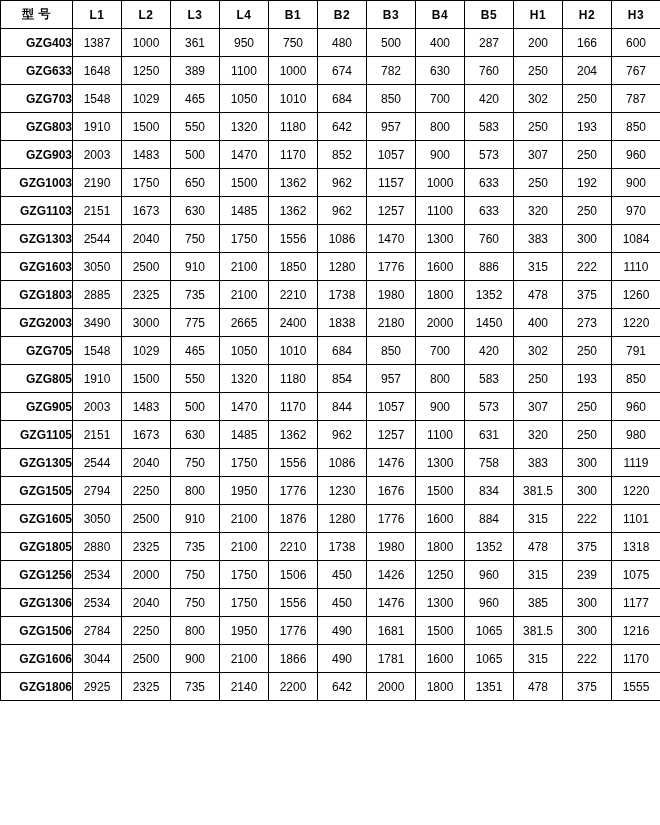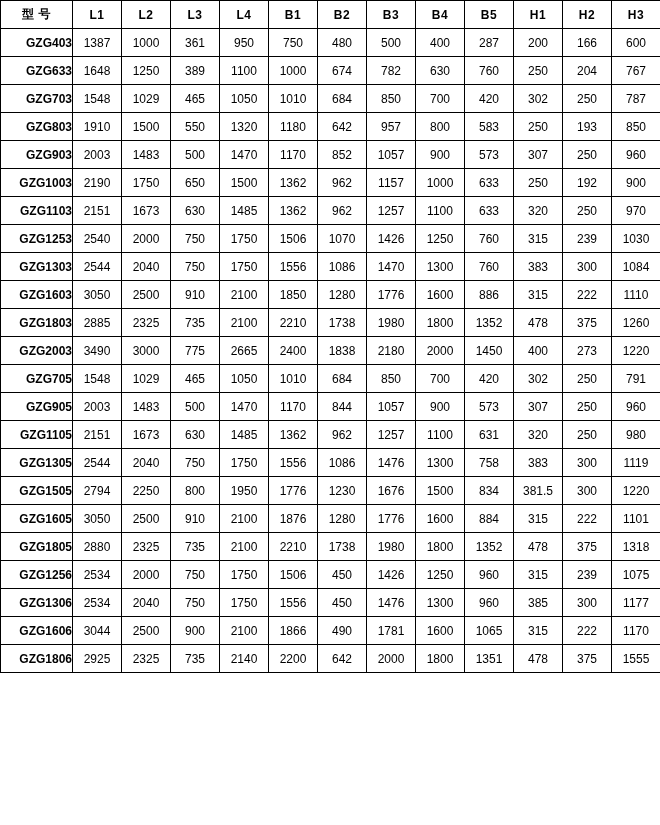--- a/index.html
+++ b/index.html
@@ -183,21 +183,6 @@
         <td>970</td>
       </tr>
       <tr>
-        <td>GZG1253</td>
-        <td>2540</td>
-        <td>2000</td>
-        <td>750</td>
-        <td>1750</td>
-        <td>1506</td>
-        <td>1070</td>
-        <td>1426</td>
-        <td>1250</td>
-        <td>760</td>
-        <td>315</td>
-        <td>239</td>
-        <td>1030</td>
-      </tr>
-      <tr>
         <td>GZG1303</td>
         <td>2544</td>
         <td>2040</td>

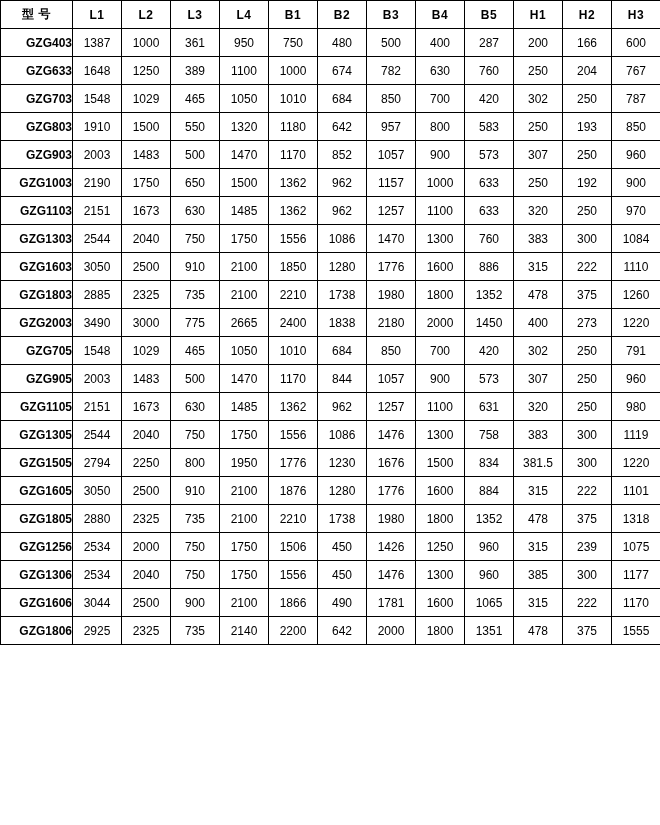--- a/index.html
+++ b/index.html
@@ -258,6 +258,21 @@
         <td>791</td>
       </tr>
       <tr>
+        <td>GZG805</td>
+        <td>1910</td>
+        <td>1500</td>
+        <td>550</td>
+        <td>1320</td>
+        <td>1180</td>
+        <td>854</td>
+        <td>957</td>
+        <td>800</td>
+        <td>583</td>
+        <td>250</td>
+        <td>193</td>
+        <td>850</td>
+      </tr>
+      <tr>
         <td>GZG905</td>
         <td>2003</td>
         <td>1483</td>

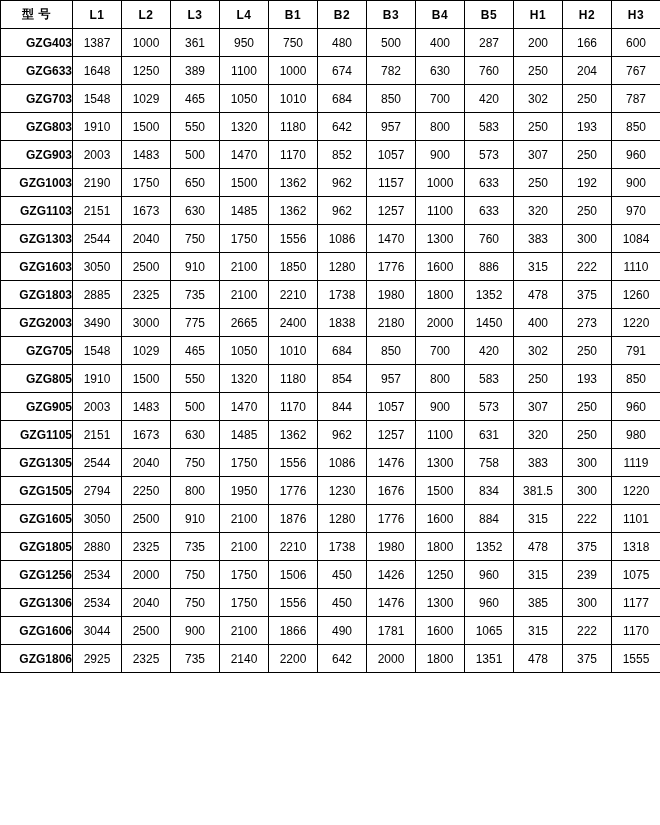--- a/index.html
+++ b/index.html
@@ -393,6 +393,21 @@
         <td>1177</td>
       </tr>
       <tr>
+        <td>GZG1506</td>
+        <td>2784</td>
+        <td>2250</td>
+        <td>800</td>
+        <td>1950</td>
+        <td>1776</td>
+        <td>490</td>
+        <td>1681</td>
+        <td>1500</td>
+        <td>1065</td>
+        <td>381.5</td>
+        <td>300</td>
+        <td>1216</td>
+      </tr>
+      <tr>
         <td>GZG1606</td>
         <td>3044</td>
         <td>2500</td>

